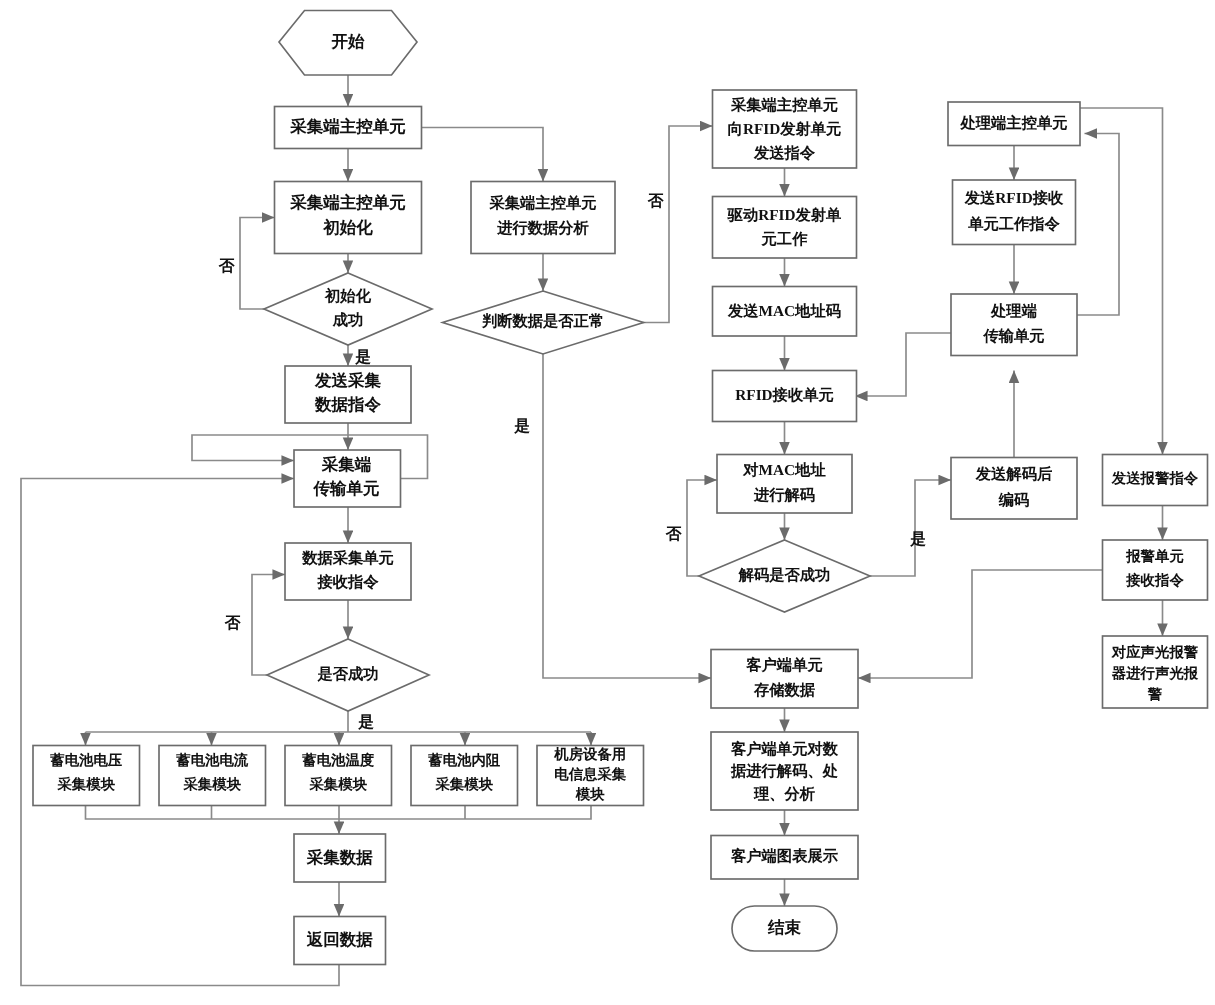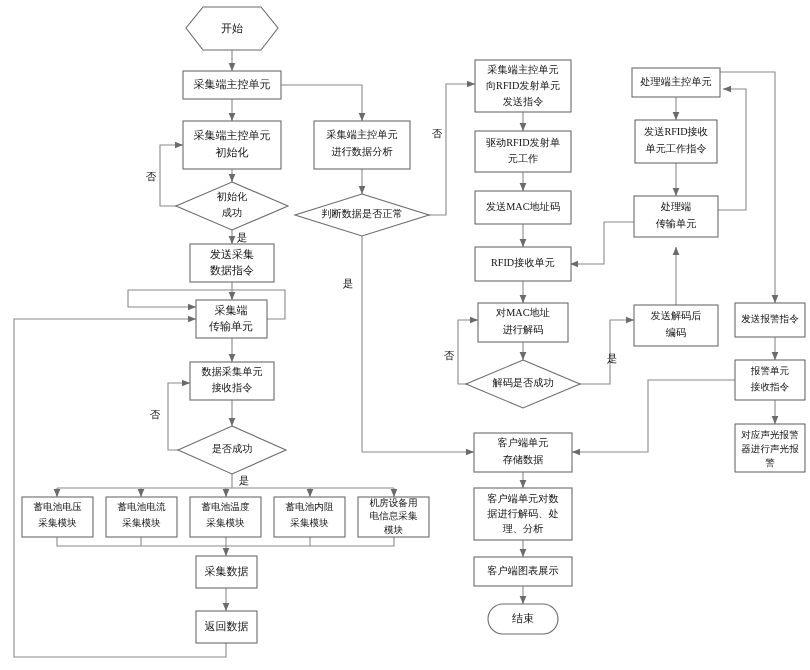--- a/index.html
+++ b/index.html
@@ -7,7 +7,7 @@
     font-family:"Liberation Serif","DejaVu Serif",serif;
     width:810px;height:670px;overflow:hidden;
   }
-  #flow-root{position:relative;width:810px;height:670px;background:#ffffff;}
+  #flow-root{position:relative;width:810px;height:670px;background:#ffffff;font-weight:bold;}
   svg#flow{position:absolute;left:0;top:0;width:810px;height:670px;}
   .nodebox{fill:#ffffff;stroke:#6b6b6b;stroke-width:1.1;}
   .nodeshape{fill:#ffffff;stroke:#6b6b6b;stroke-width:1.1;}

